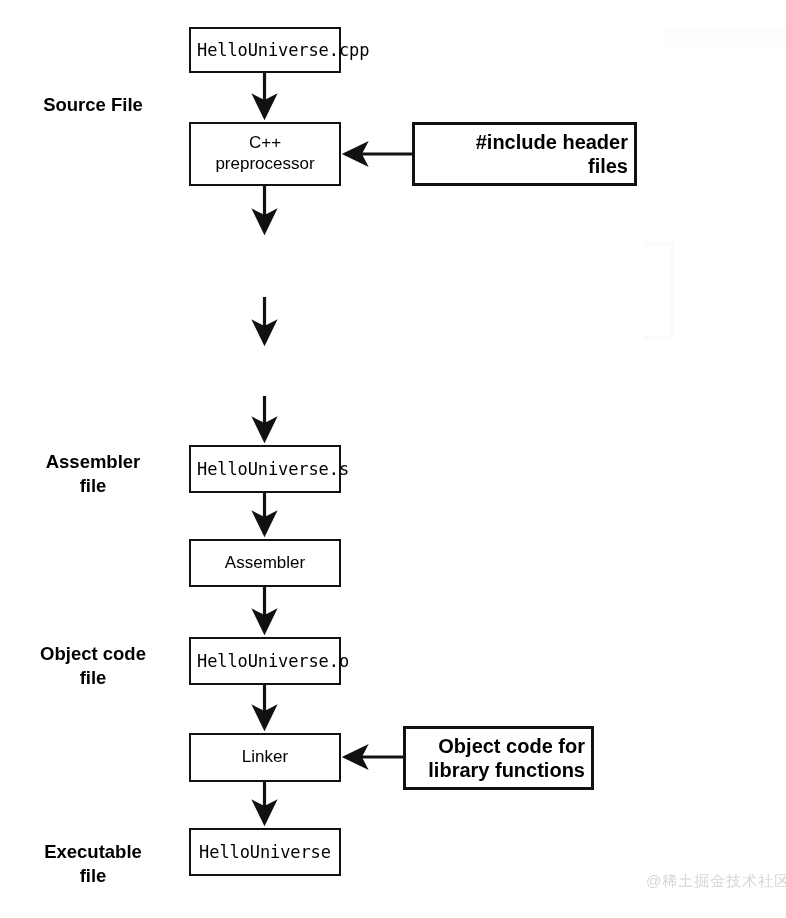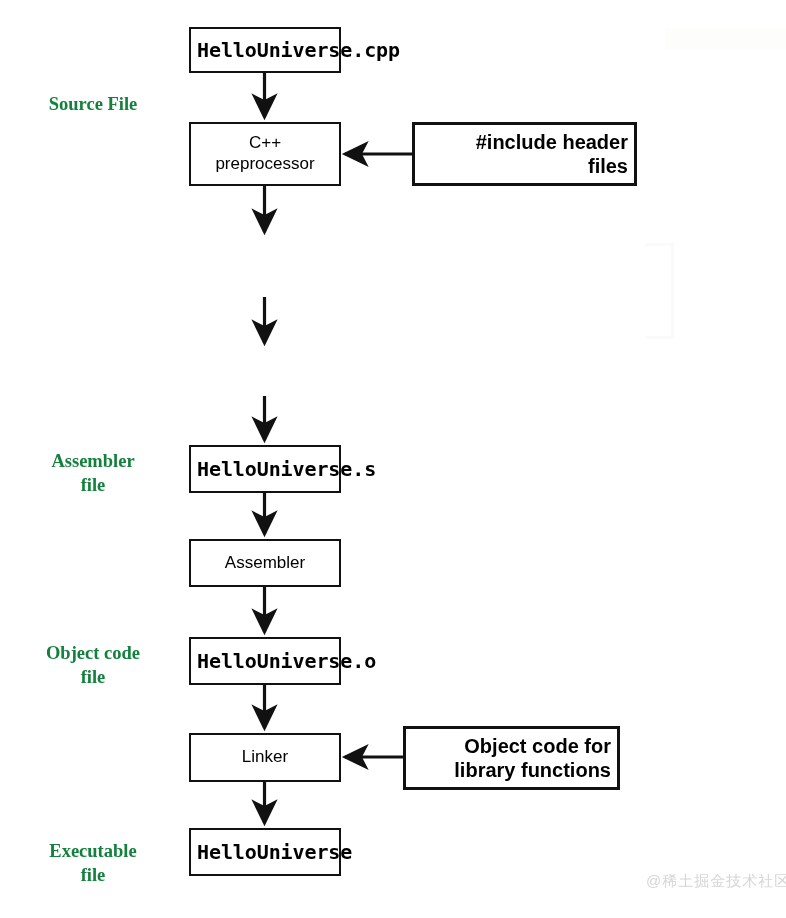--- a/index.html
+++ b/index.html
@@ -55,8 +55,8 @@
   
   .node.file .txt {
     font-family: "DejaVu Sans Mono", "Liberation Mono", monospace;
-    font-weight: bold;
-    font-size: 20px;
+    font-weight: normal;
+    font-size: 17px;
     letter-spacing: -0.1px;
   }
   

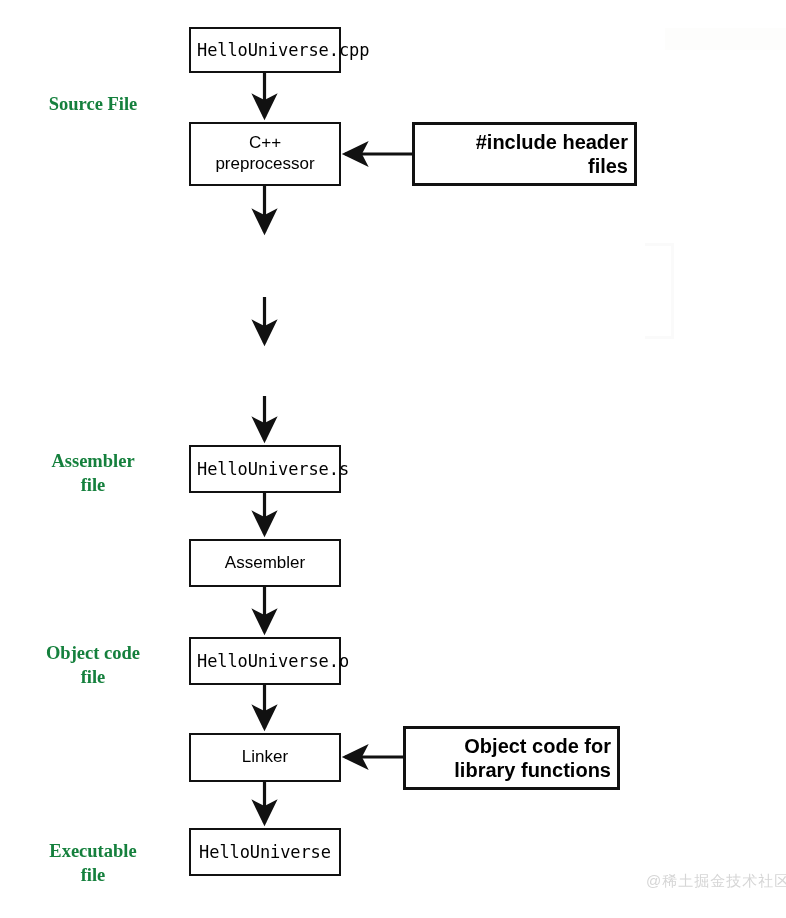--- a/index.html
+++ b/index.html
@@ -80,13 +80,13 @@
   
   .caption {
     position: absolute;
-    font-family: Liberation Serif, serif;
+    font-family: Liberation Sans, sans-serif;
     font-weight: bold;
     font-size: 18.5px;
     line-height: 1.28;
     text-align: center;
     white-space: pre-line;
-    color: #15803d;
+    color: #000000;
   }
 
   

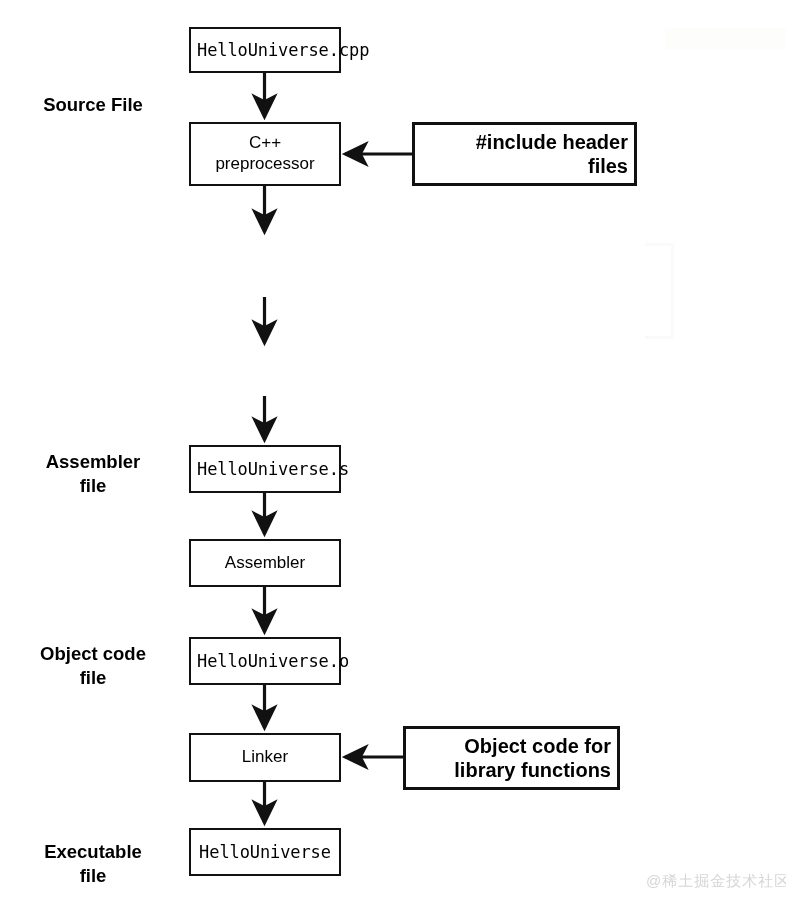--- a/index.html
+++ b/index.html
@@ -190,7 +190,7 @@
 files</span>
   </div>
 
-  <div class="node input" style="left:403px; top:726px; width:217px; height:64px;">
+  <div class="node input" style="left:403px; top:726px; width:191px; height:64px;">
     <span class="txt">Object code for
 library functions</span>
   </div>

